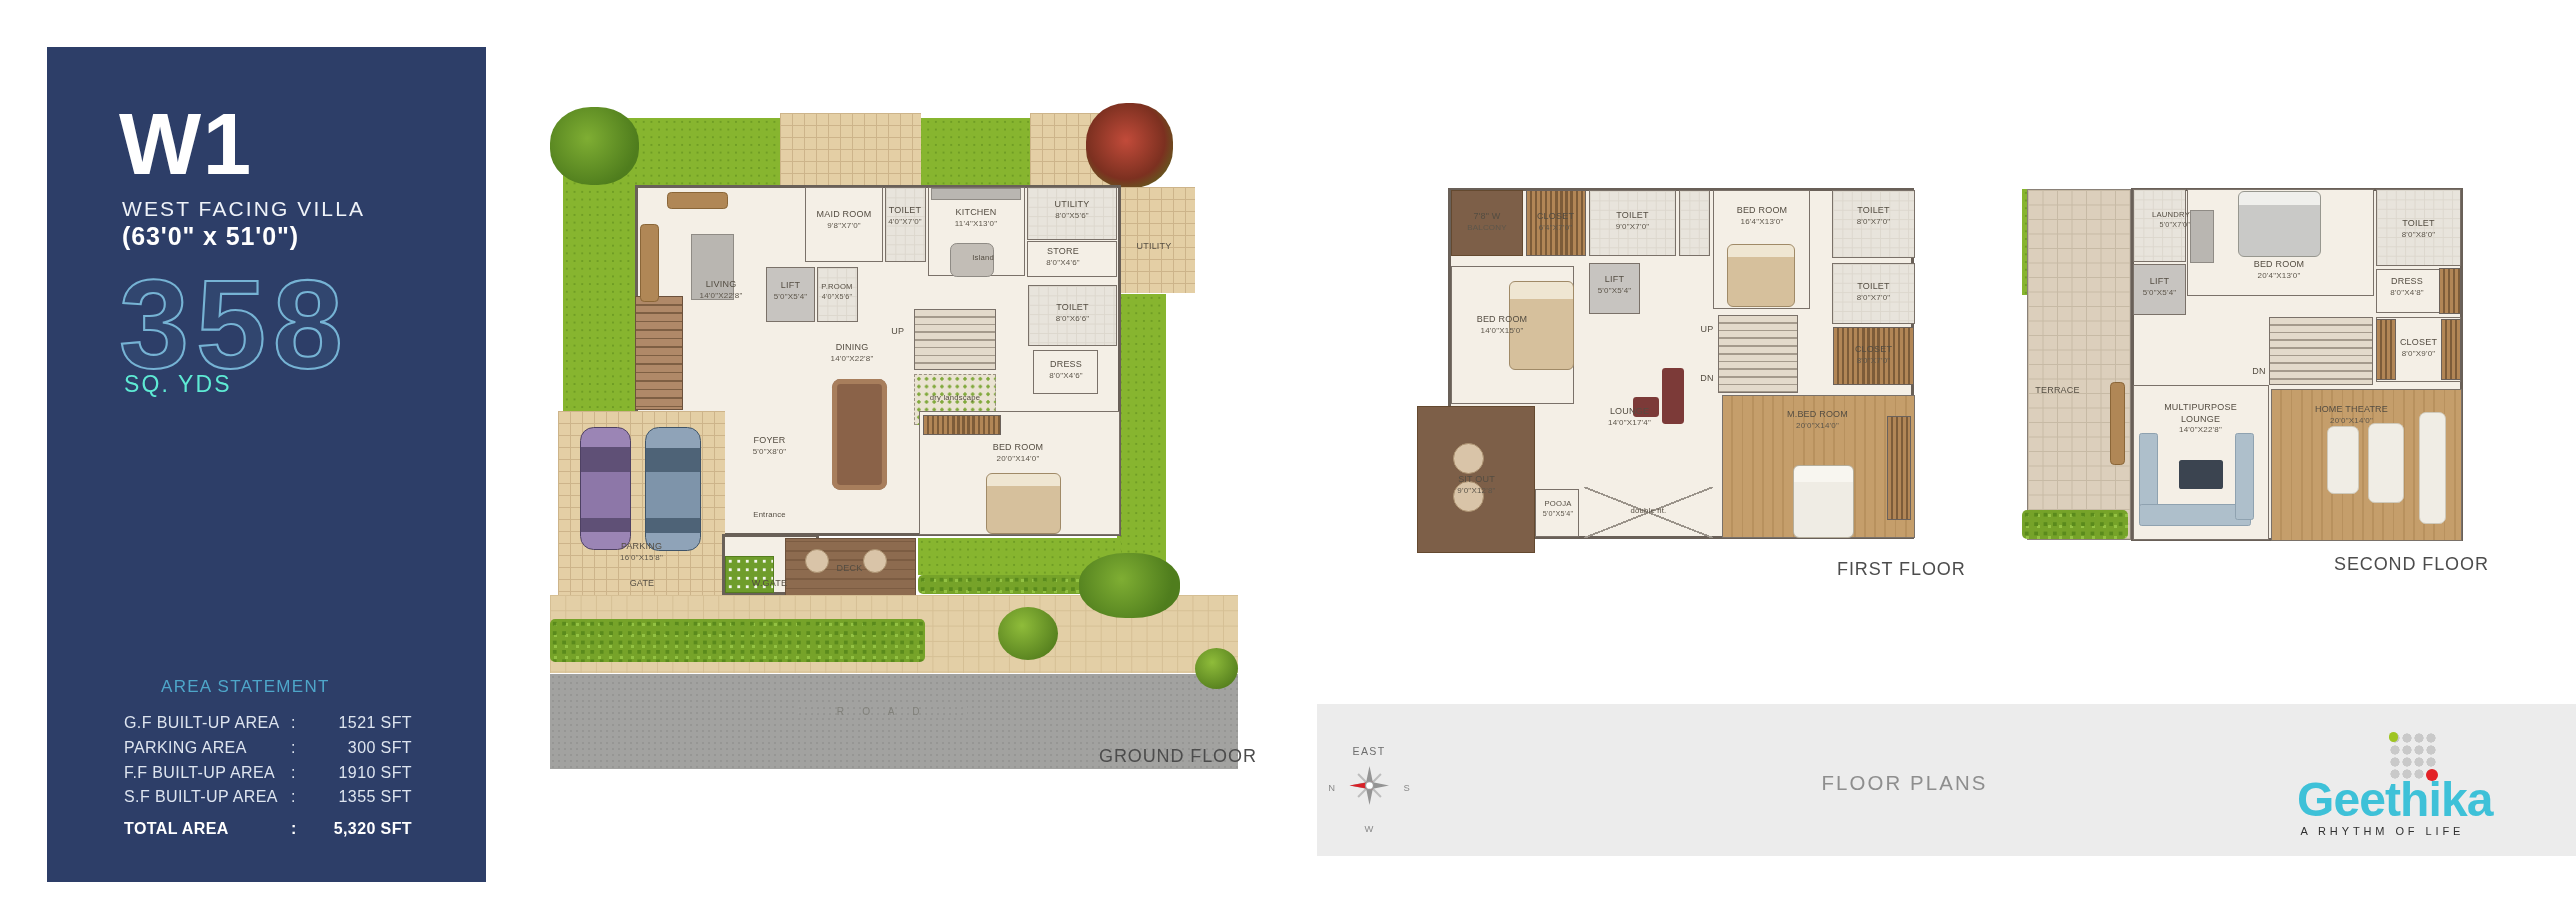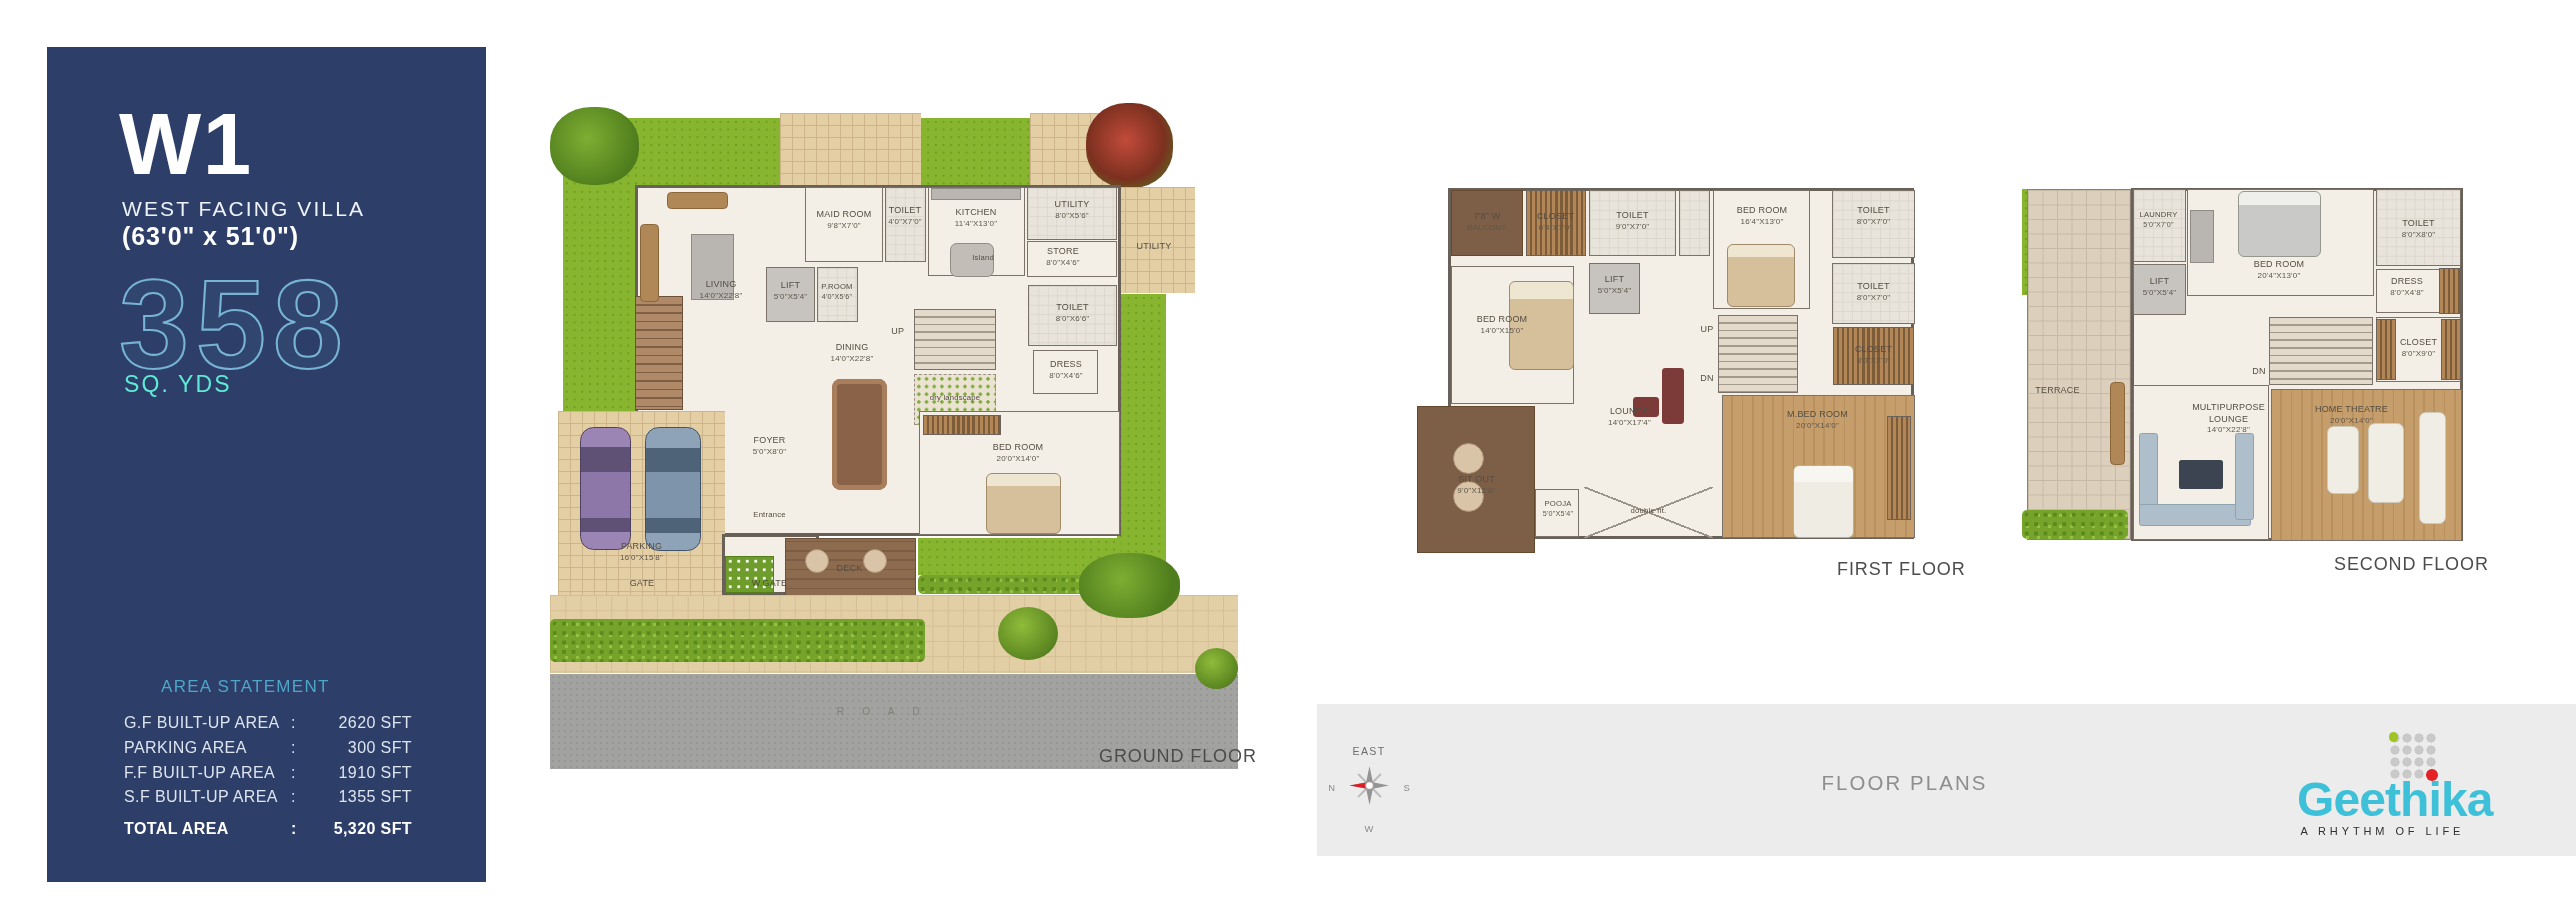--- a/index.html
+++ b/index.html
@@ -386,7 +386,7 @@
       <div class="rlab" style="left: 12px; top: 223px; width: 61px;">
         <div>TERRACE</div>
       </div>
-      <div class="rlab sm" style="left: 112px; top: 48px; width: 63px;">
+      <div class="rlab sm" style="left: 112px; top: 48px; width: 63px; text-align: right;">
         <div>LAUNDRY</div>
         <div class="dims">5'0"X7'0"</div>
       </div>

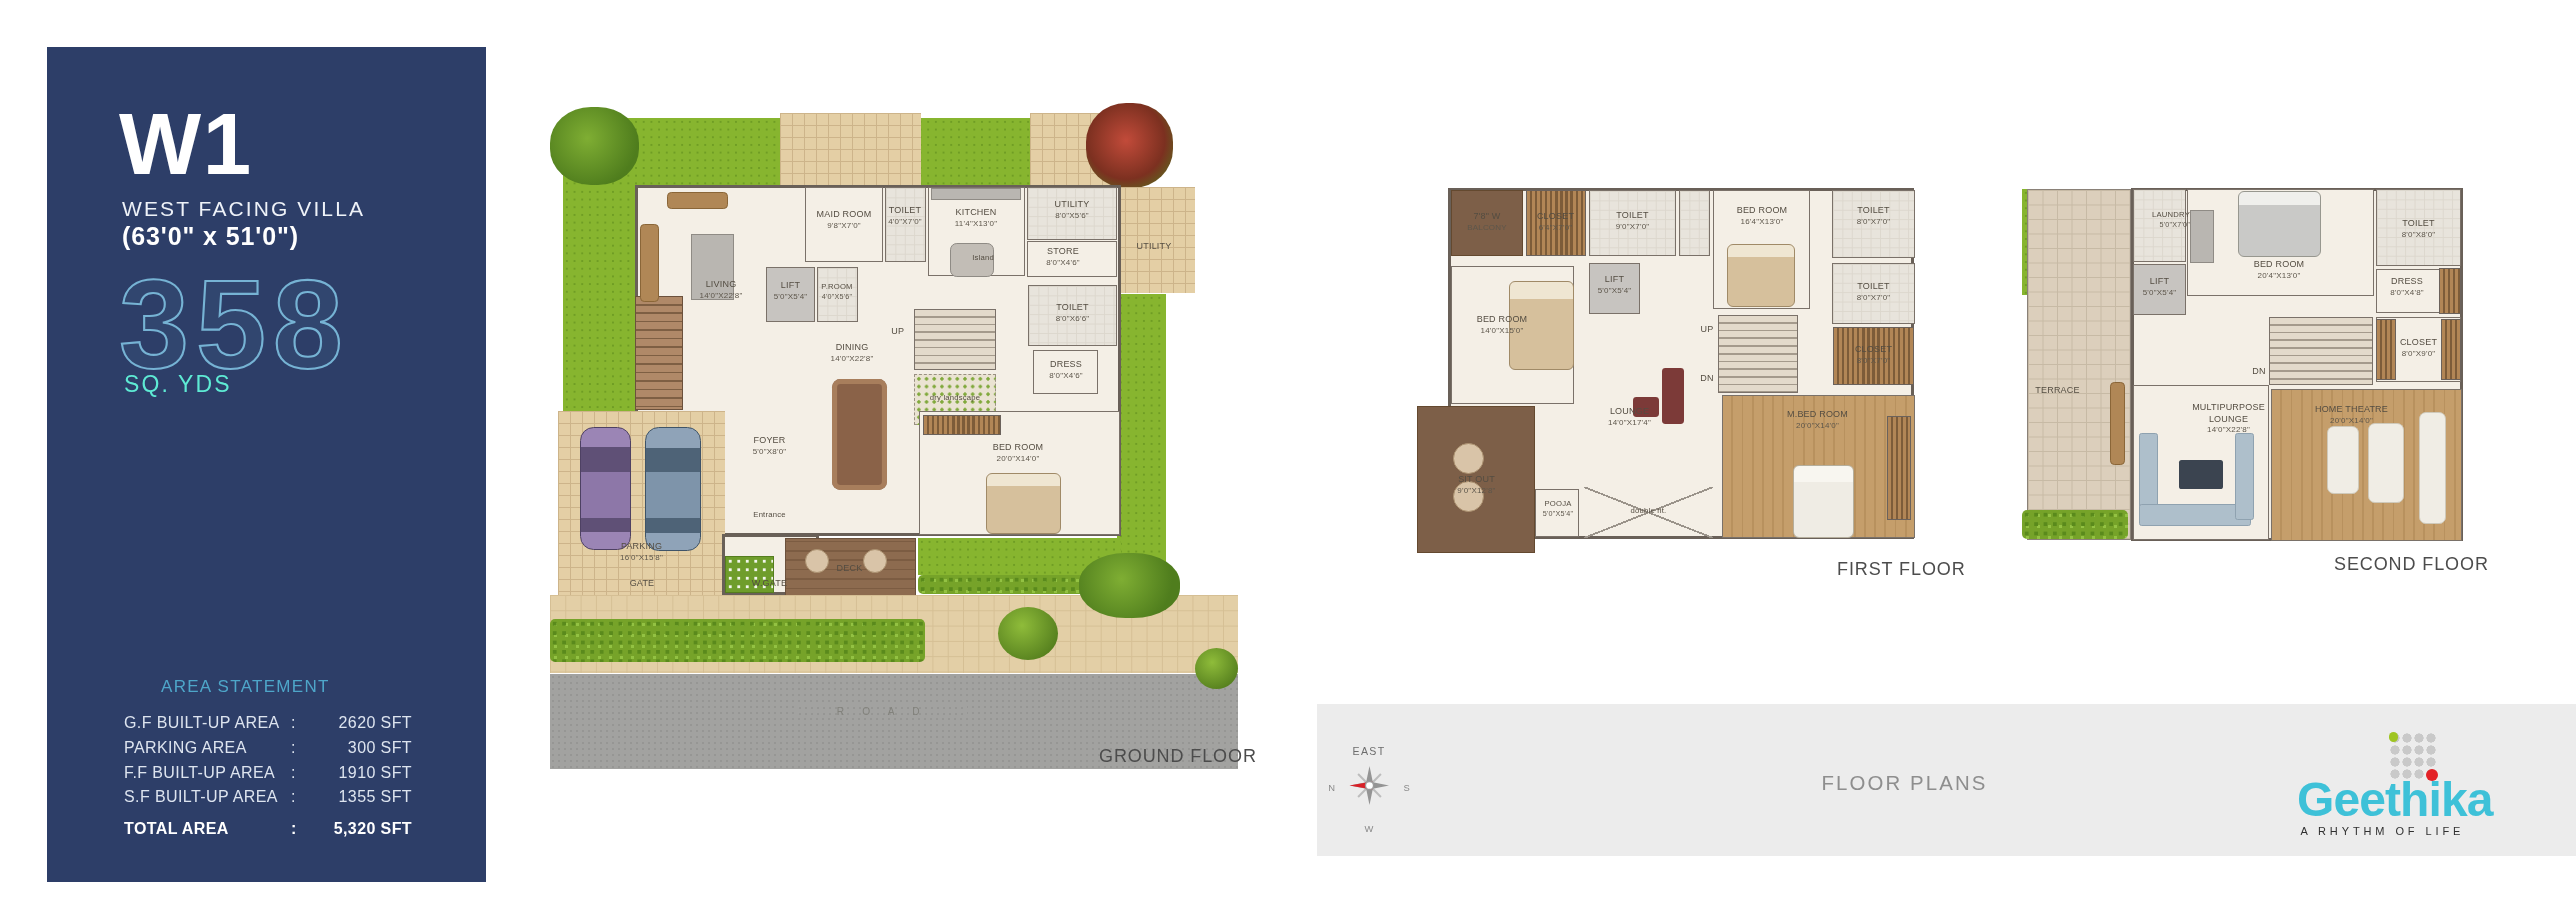--- a/index.html
+++ b/index.html
@@ -413,7 +413,7 @@
       <div class="rlab" style="left: 232px; top: 204px; width: 24px;">
         <div>DN</div>
       </div>
-      <div class="rlab" style="left: 143px; top: 240px; width: 85px; margin-left: 28px;">
+      <div class="rlab" style="left: 143px; top: 240px; width: 85px;">
         <div>MULTIPURPOSE LOUNGE</div>
         <div class="dims">14'0"X22'8"</div>
       </div>

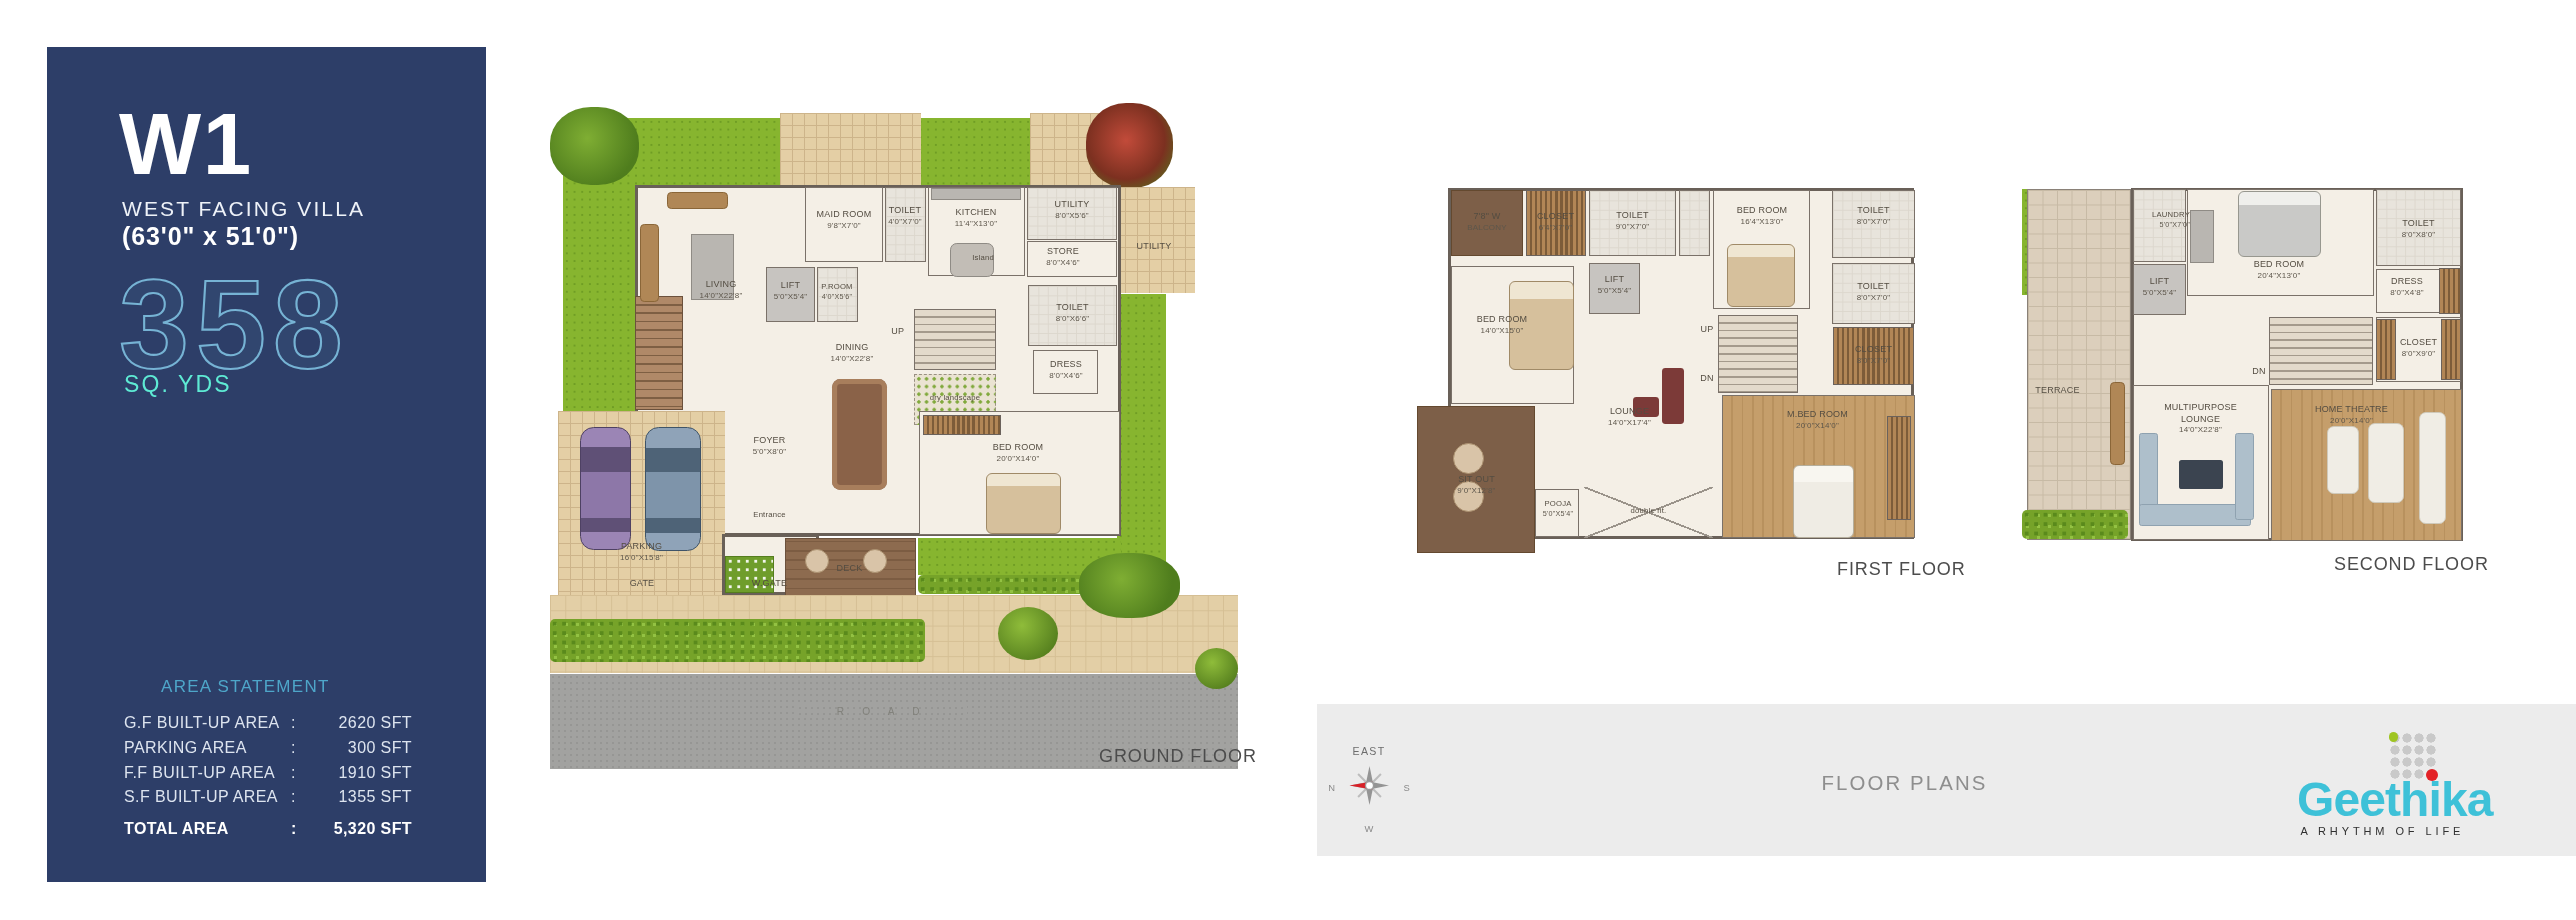--- a/index.html
+++ b/index.html
@@ -112,7 +112,7 @@
           <div class="arow">
             <span class="lbl">G.F BUILT-UP AREA</span>
             <span class="col">:</span>
-            <span class="val">2620 SFT</span>
+            <span class="val">1521 SFT</span>
           </div>
           <div class="arow">
             <span class="lbl">PARKING AREA</span>

